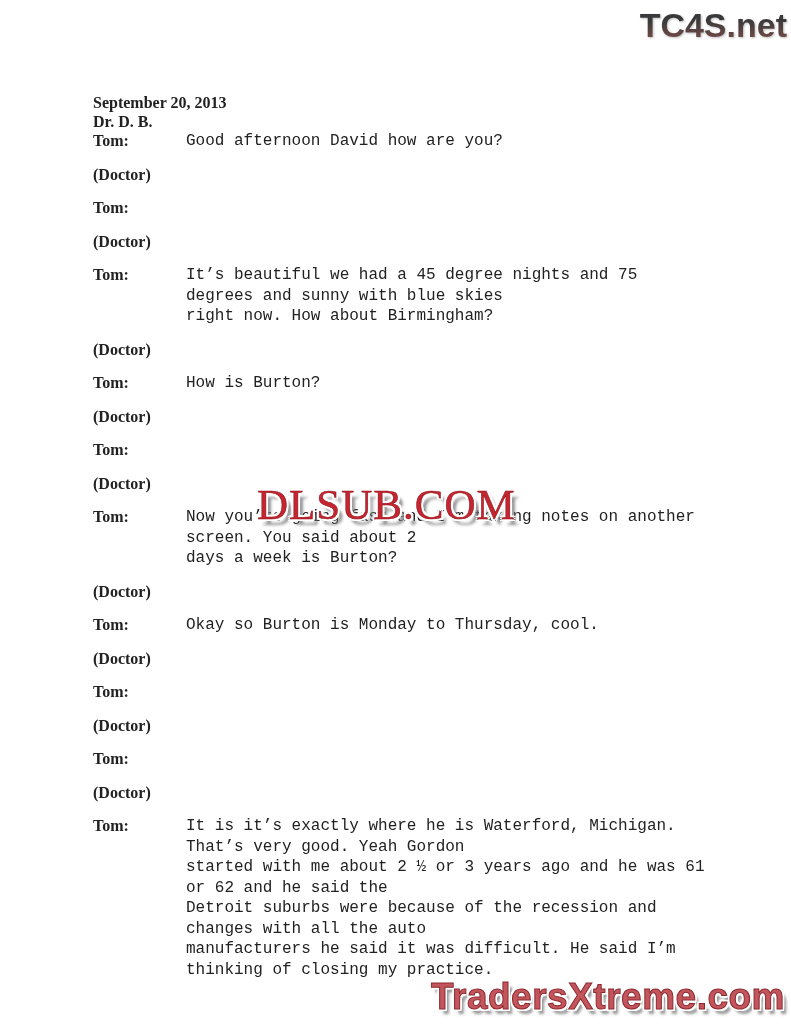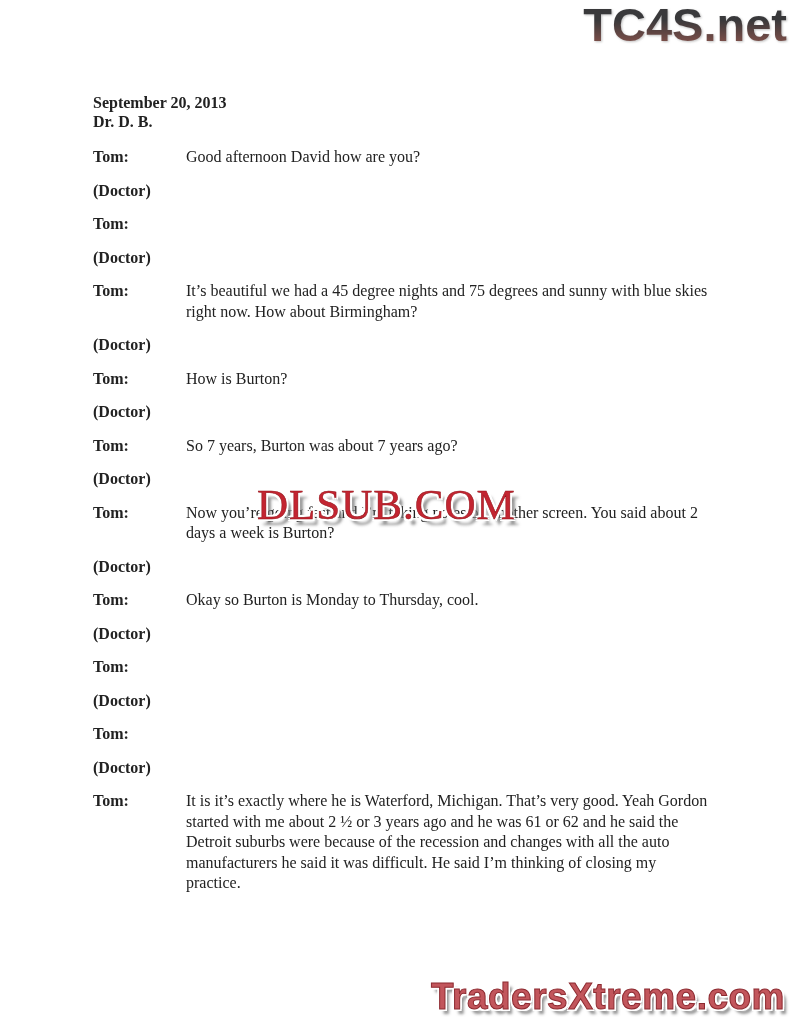--- a/index.html
+++ b/index.html
@@ -18,7 +18,7 @@
     top:0px; right:4px;
     font-family:"Liberation Sans", sans-serif;
     font-weight:bold;
-    font-size:47px;
+    font-size:34px;
     line-height:50px;
     letter-spacing:0px;
     background:linear-gradient(to bottom, var(--logo-top) 20%, var(--logo-top) 40%, var(--logo-bottom) 85%);

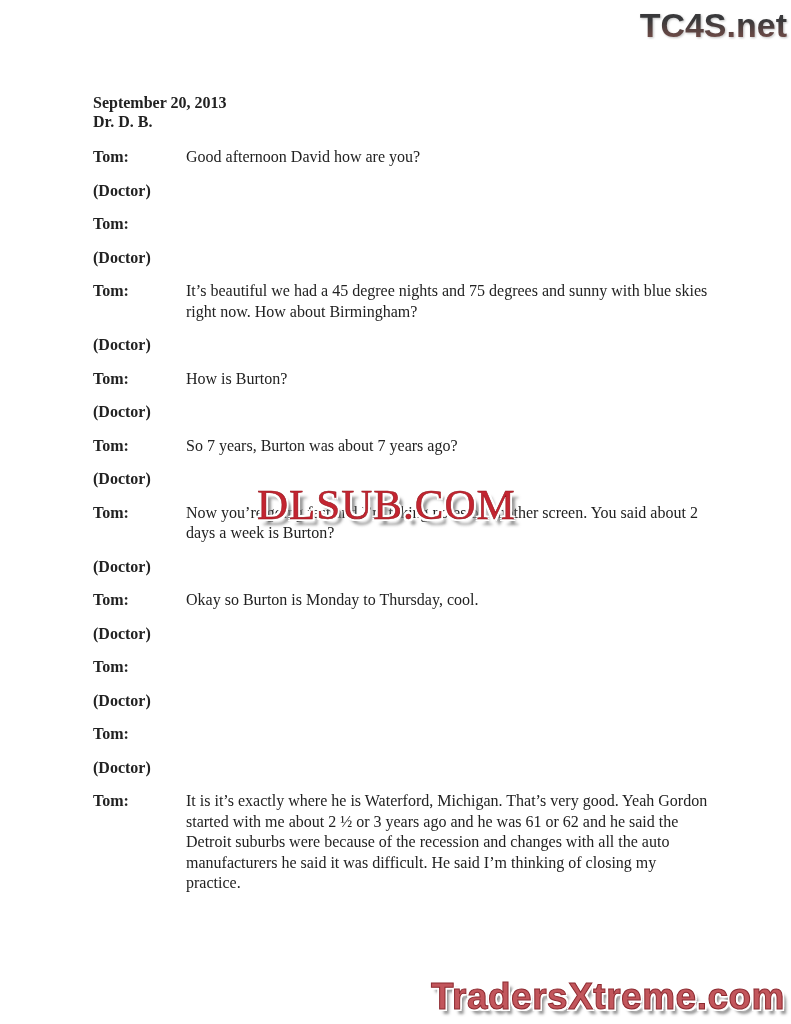--- a/index.html
+++ b/index.html
@@ -40,7 +40,6 @@
   .doc-header {
     font-weight:bold;
     line-height:18.5px;
-    margin-bottom:16px;
   }
   .transcript-row {
     display:flex;

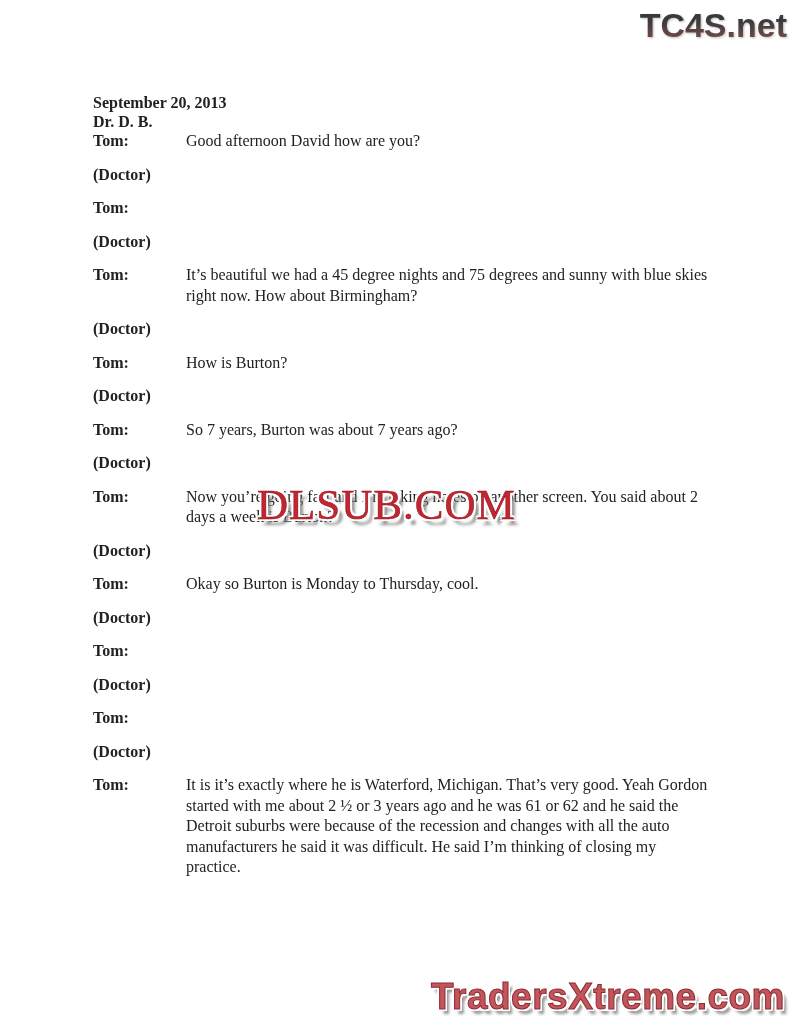--- a/index.html
+++ b/index.html
@@ -54,6 +54,7 @@
   .speech-col {
     width:528px;
     white-space:pre-line;
+    font-family:Liberation Mono, monospace;
   }
 
   

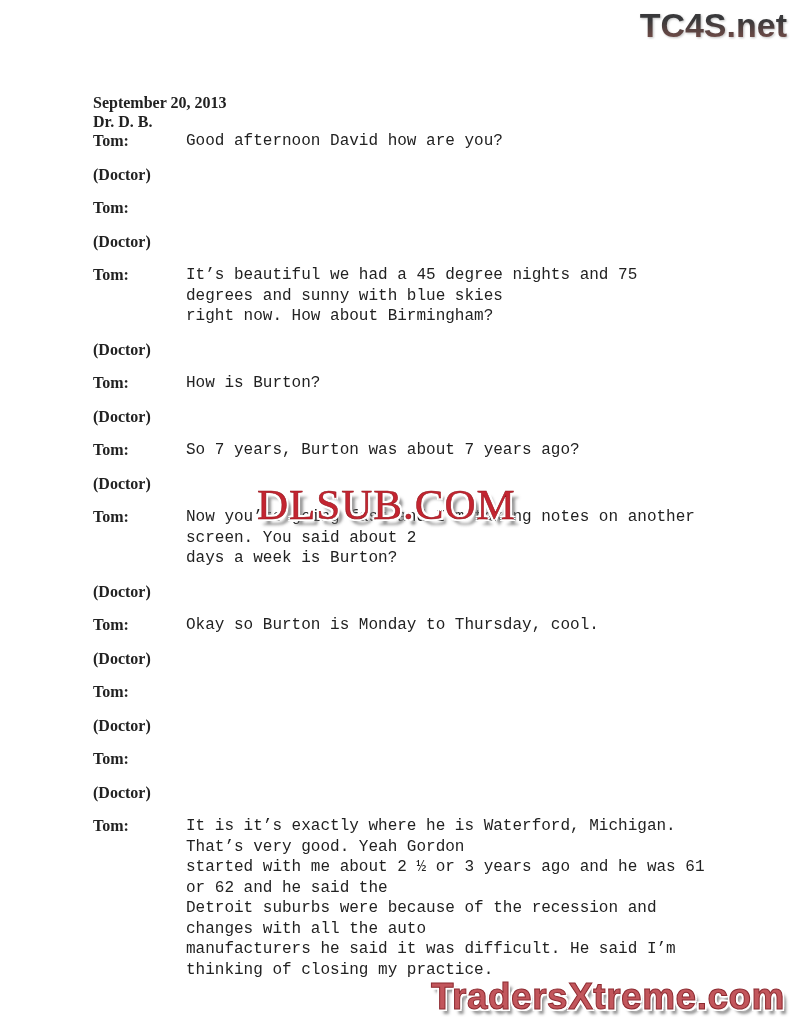--- a/index.html
+++ b/index.html
@@ -147,7 +147,6 @@
 
   <div class="transcript-row">
     <span class="speaker-col">Tom:</span>
-    <span class="speech-col">So 7 years, Burton was about 7 years ago?</span>
   </div>
 
   <div class="transcript-row">

